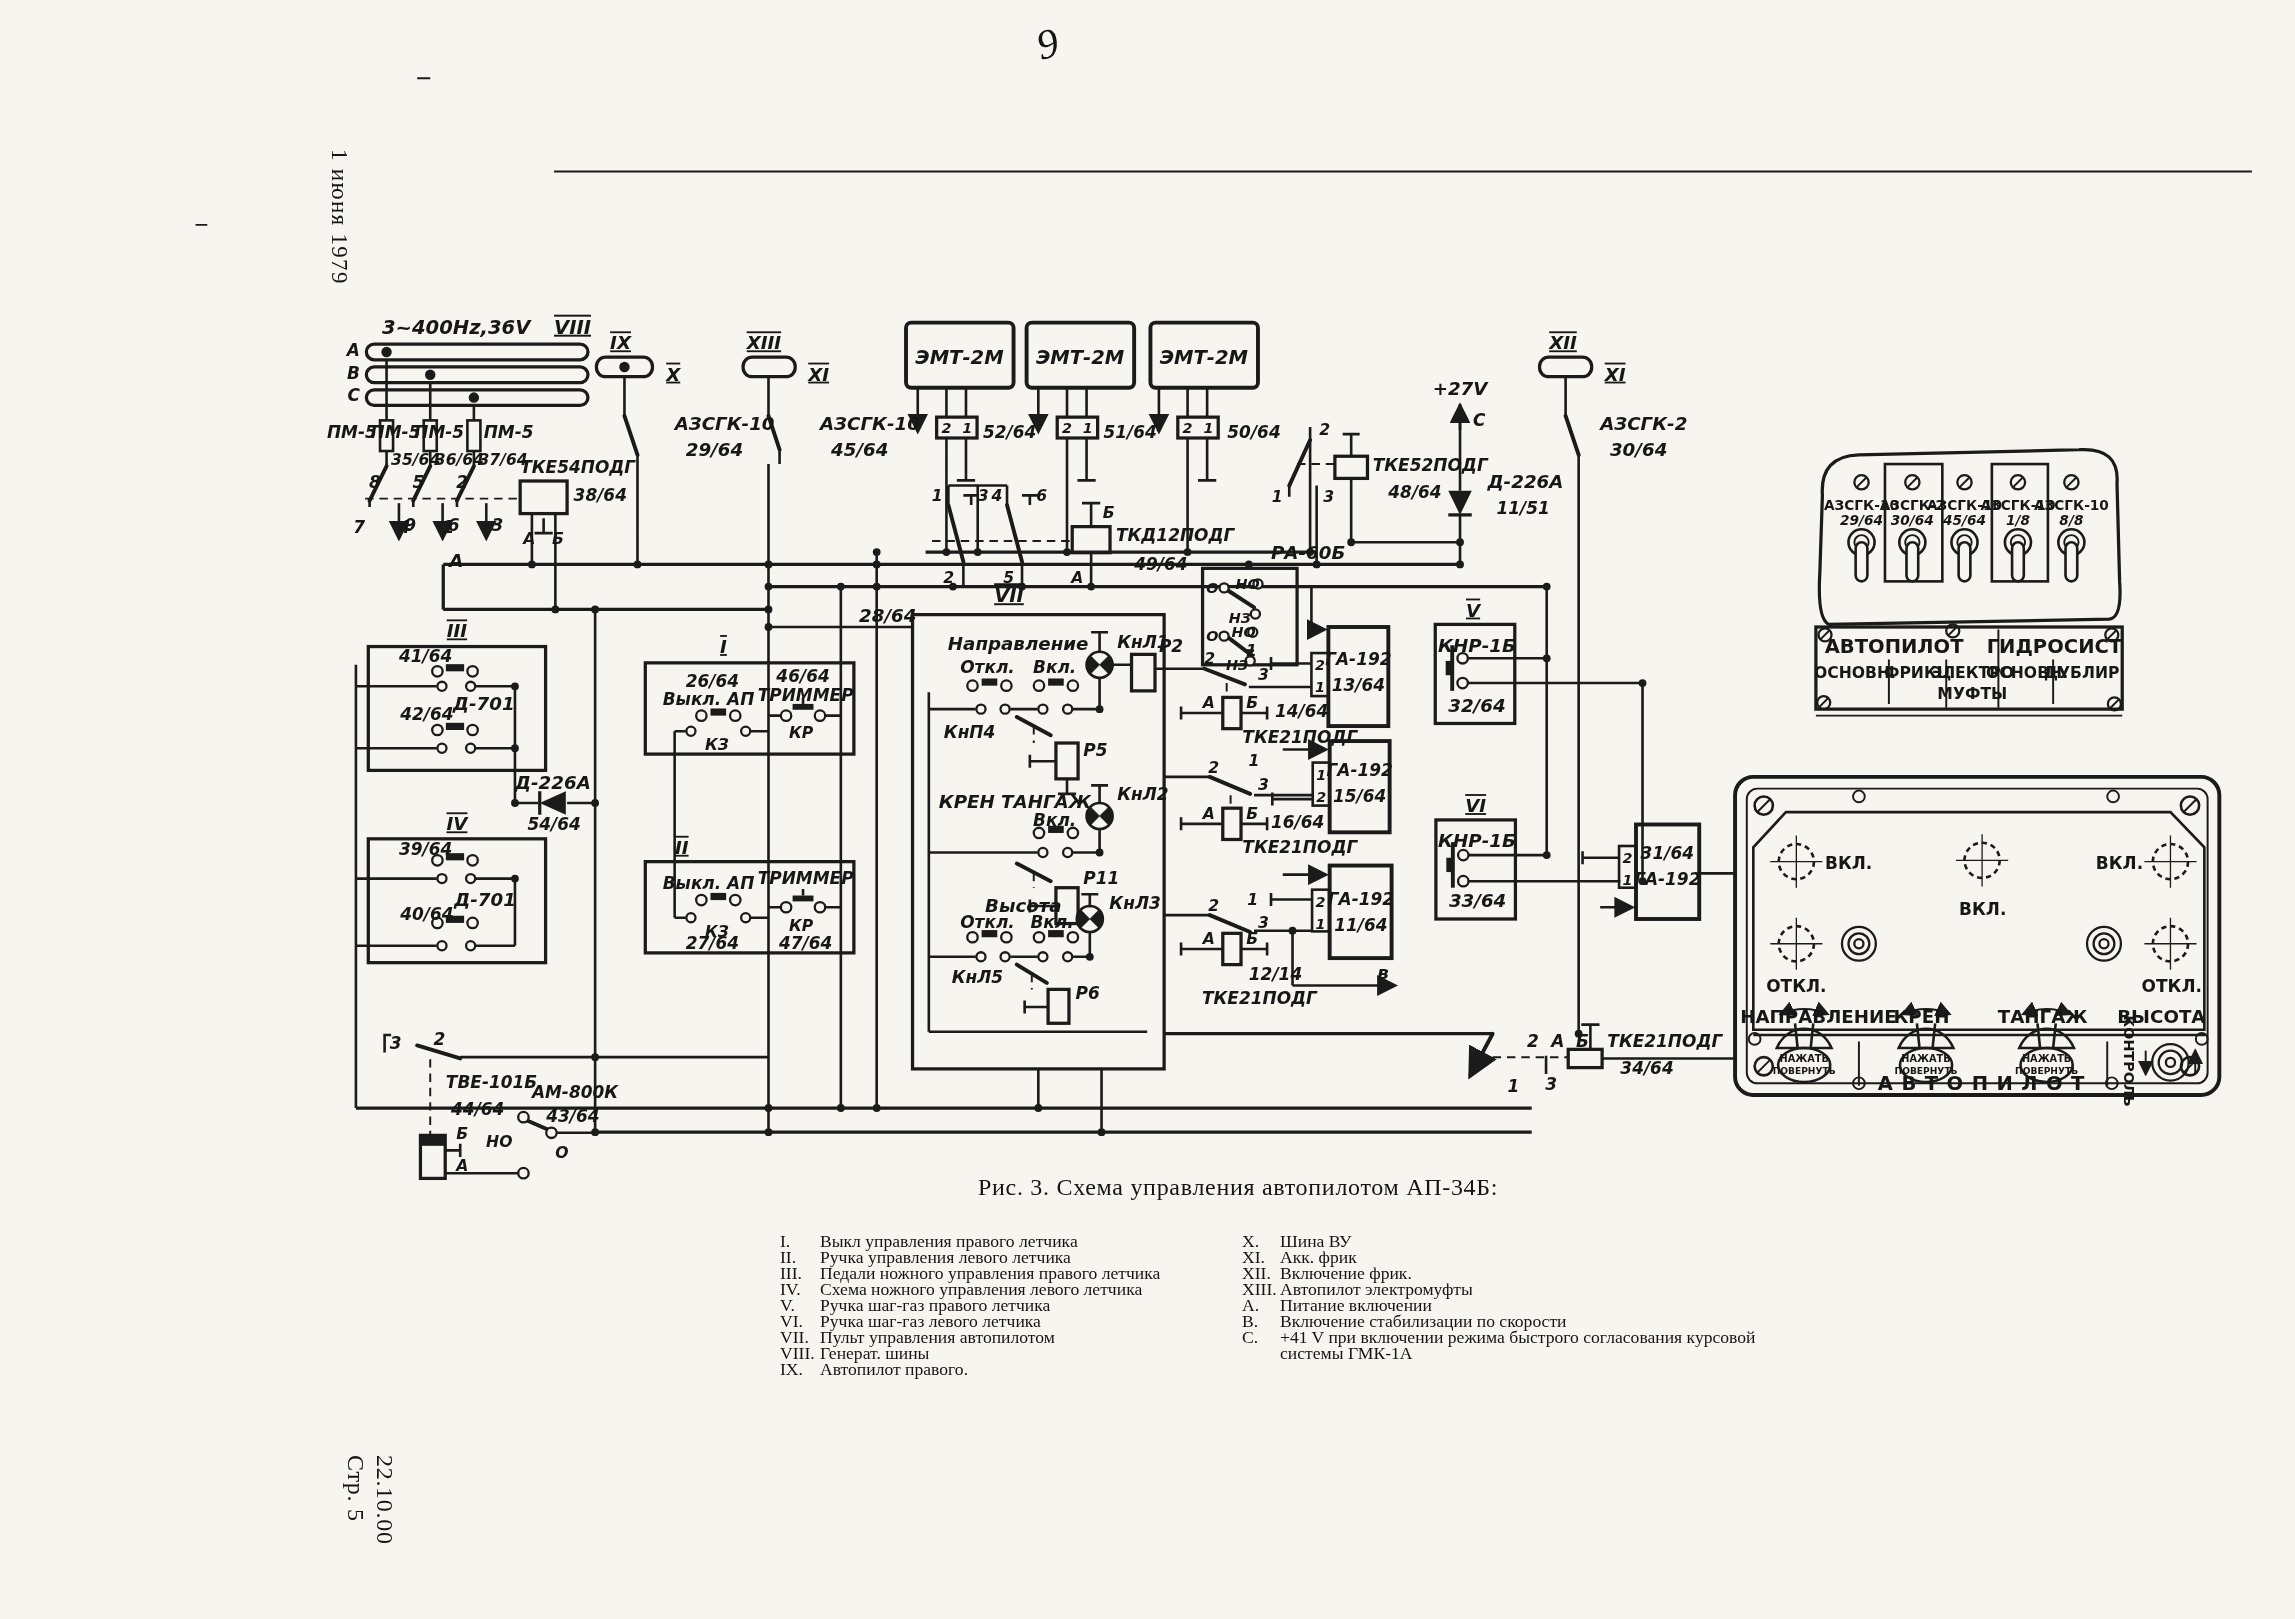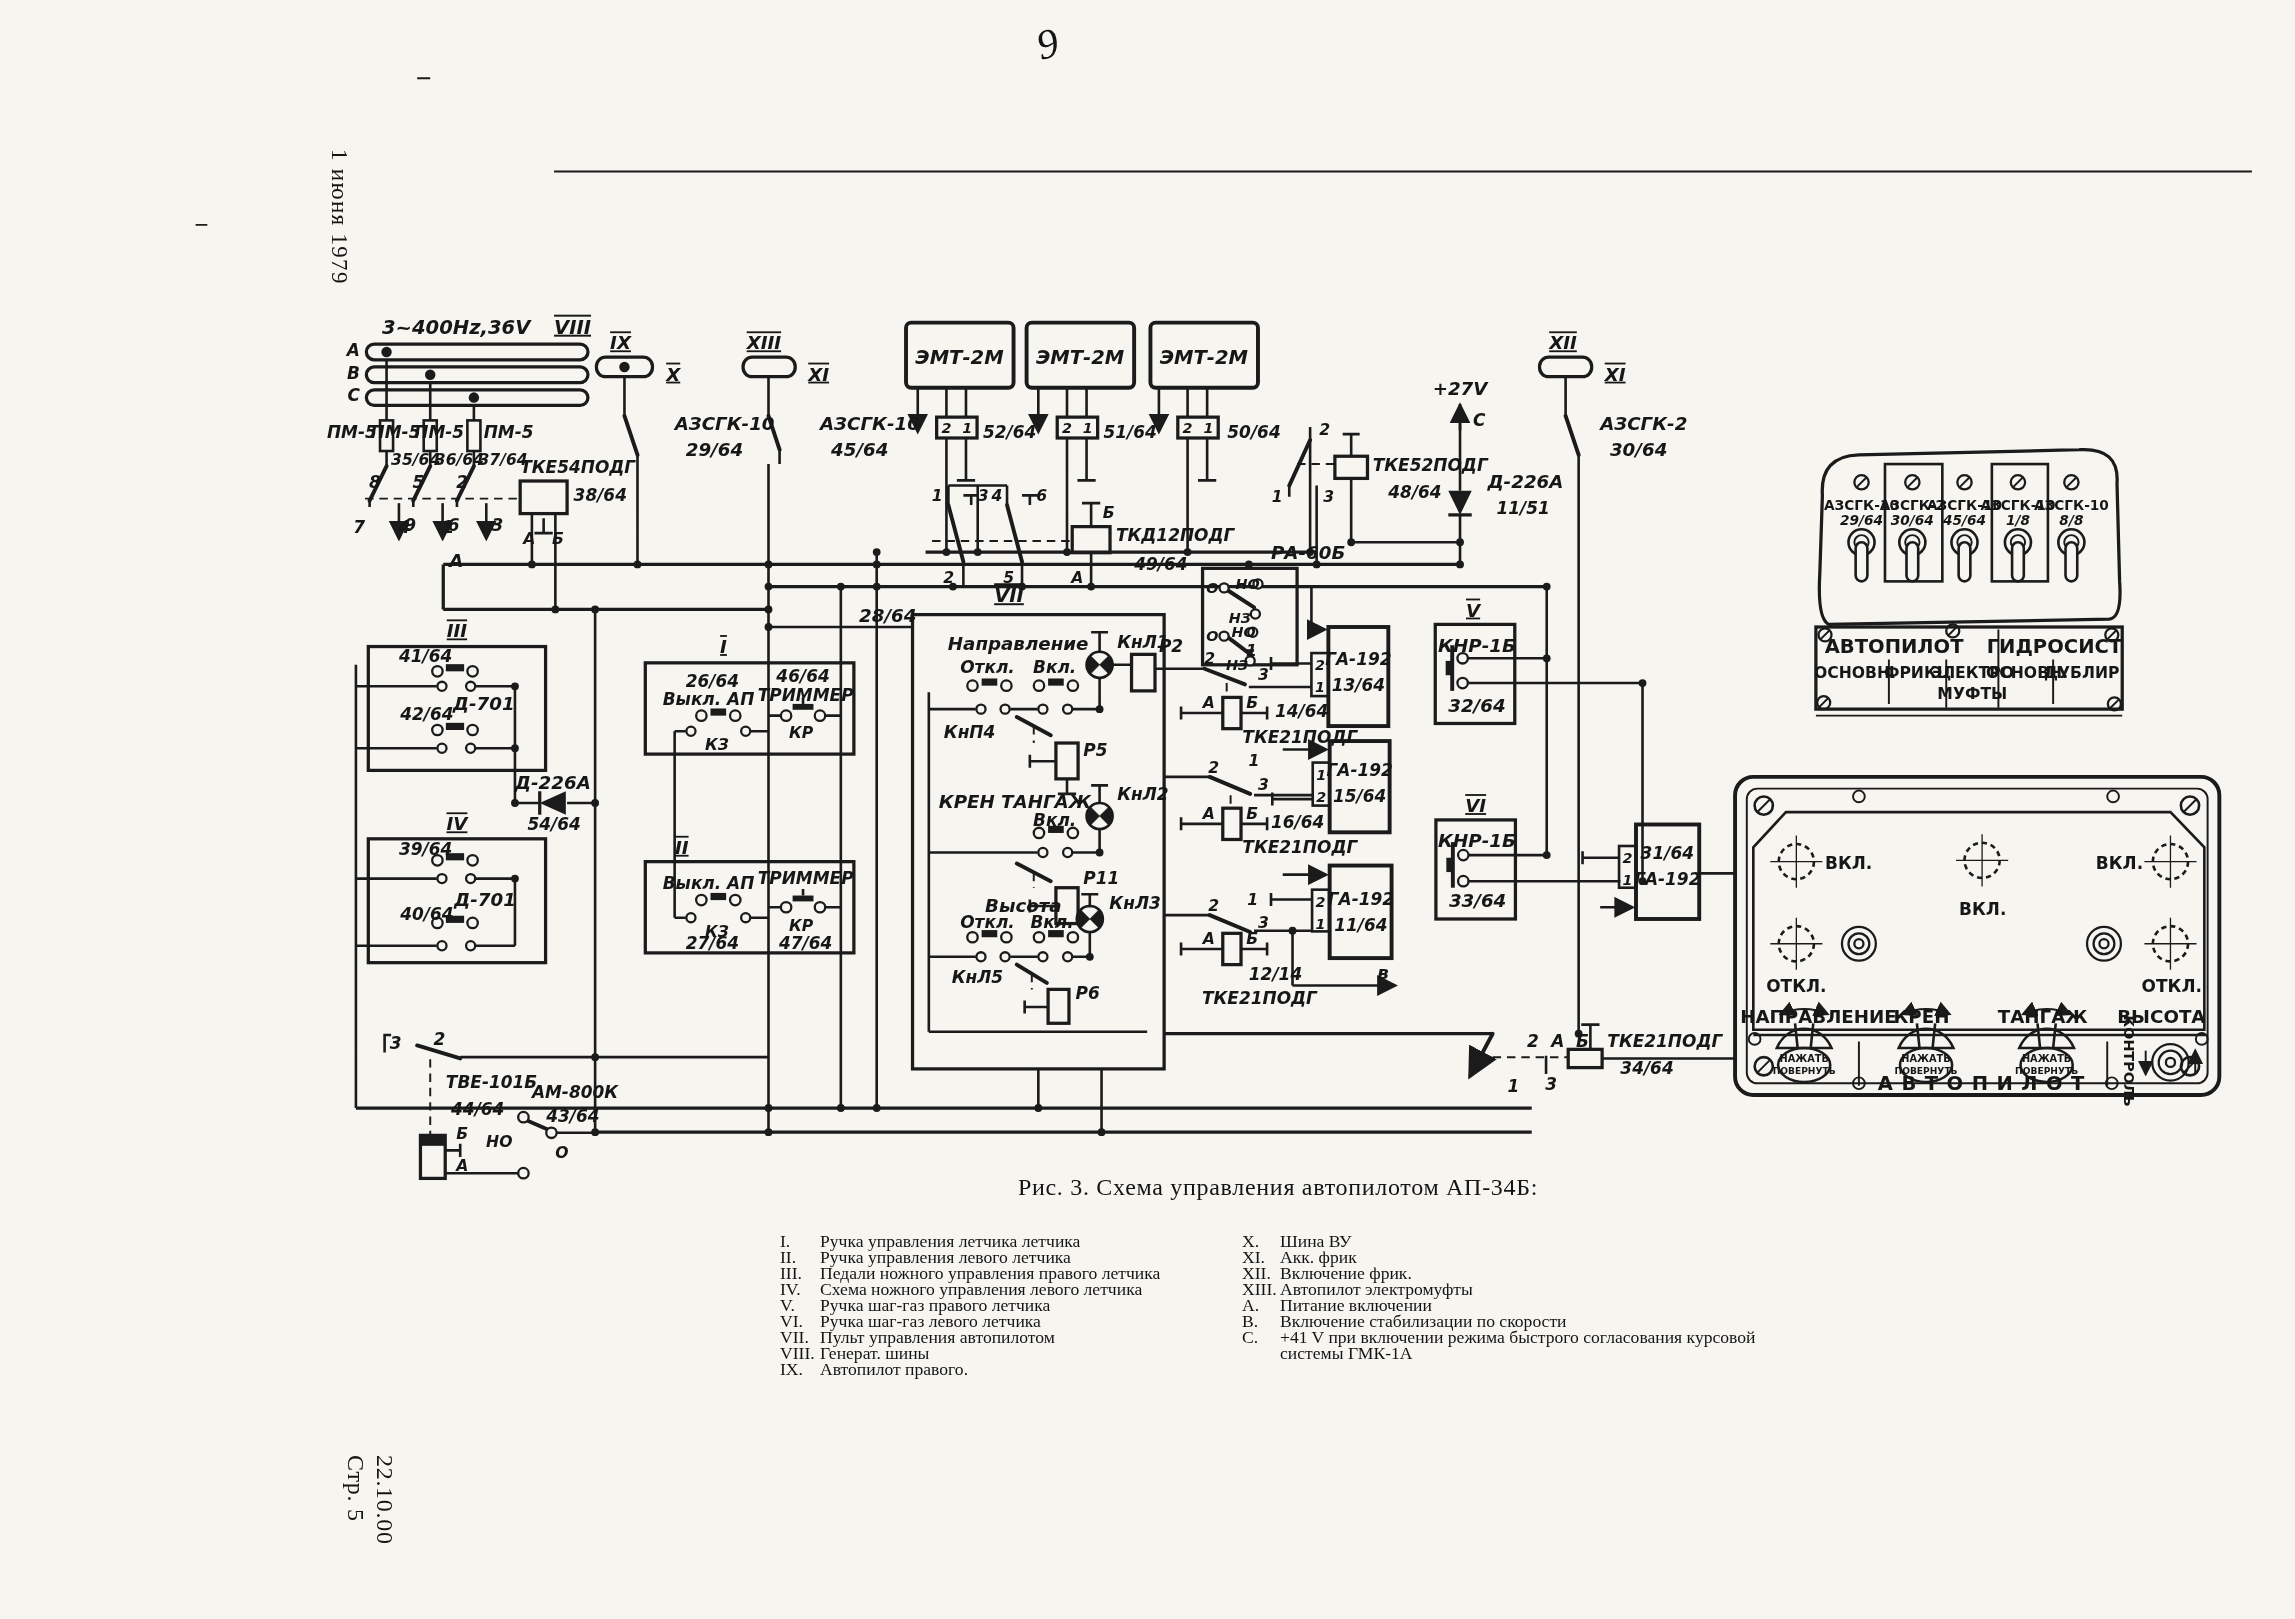--- a/index.html
+++ b/index.html
@@ -15,7 +15,7 @@
   .ln{stroke:#1b1b1b;fill:none}
   .ovl{position:absolute;color:#141414;}
   .rot90{transform:rotate(90deg);transform-origin:0 0;}
-  .capt{font-size:24px;letter-spacing:0.7px;text-align:center;}
+  .capt{font-size:24px;letter-spacing:0.7px;}
   .leg{font-size:17.6px;line-height:16px;}
   .leg .row{display:flex;align-items:flex-start;}
   .leg .n{flex:0 0 40px;}

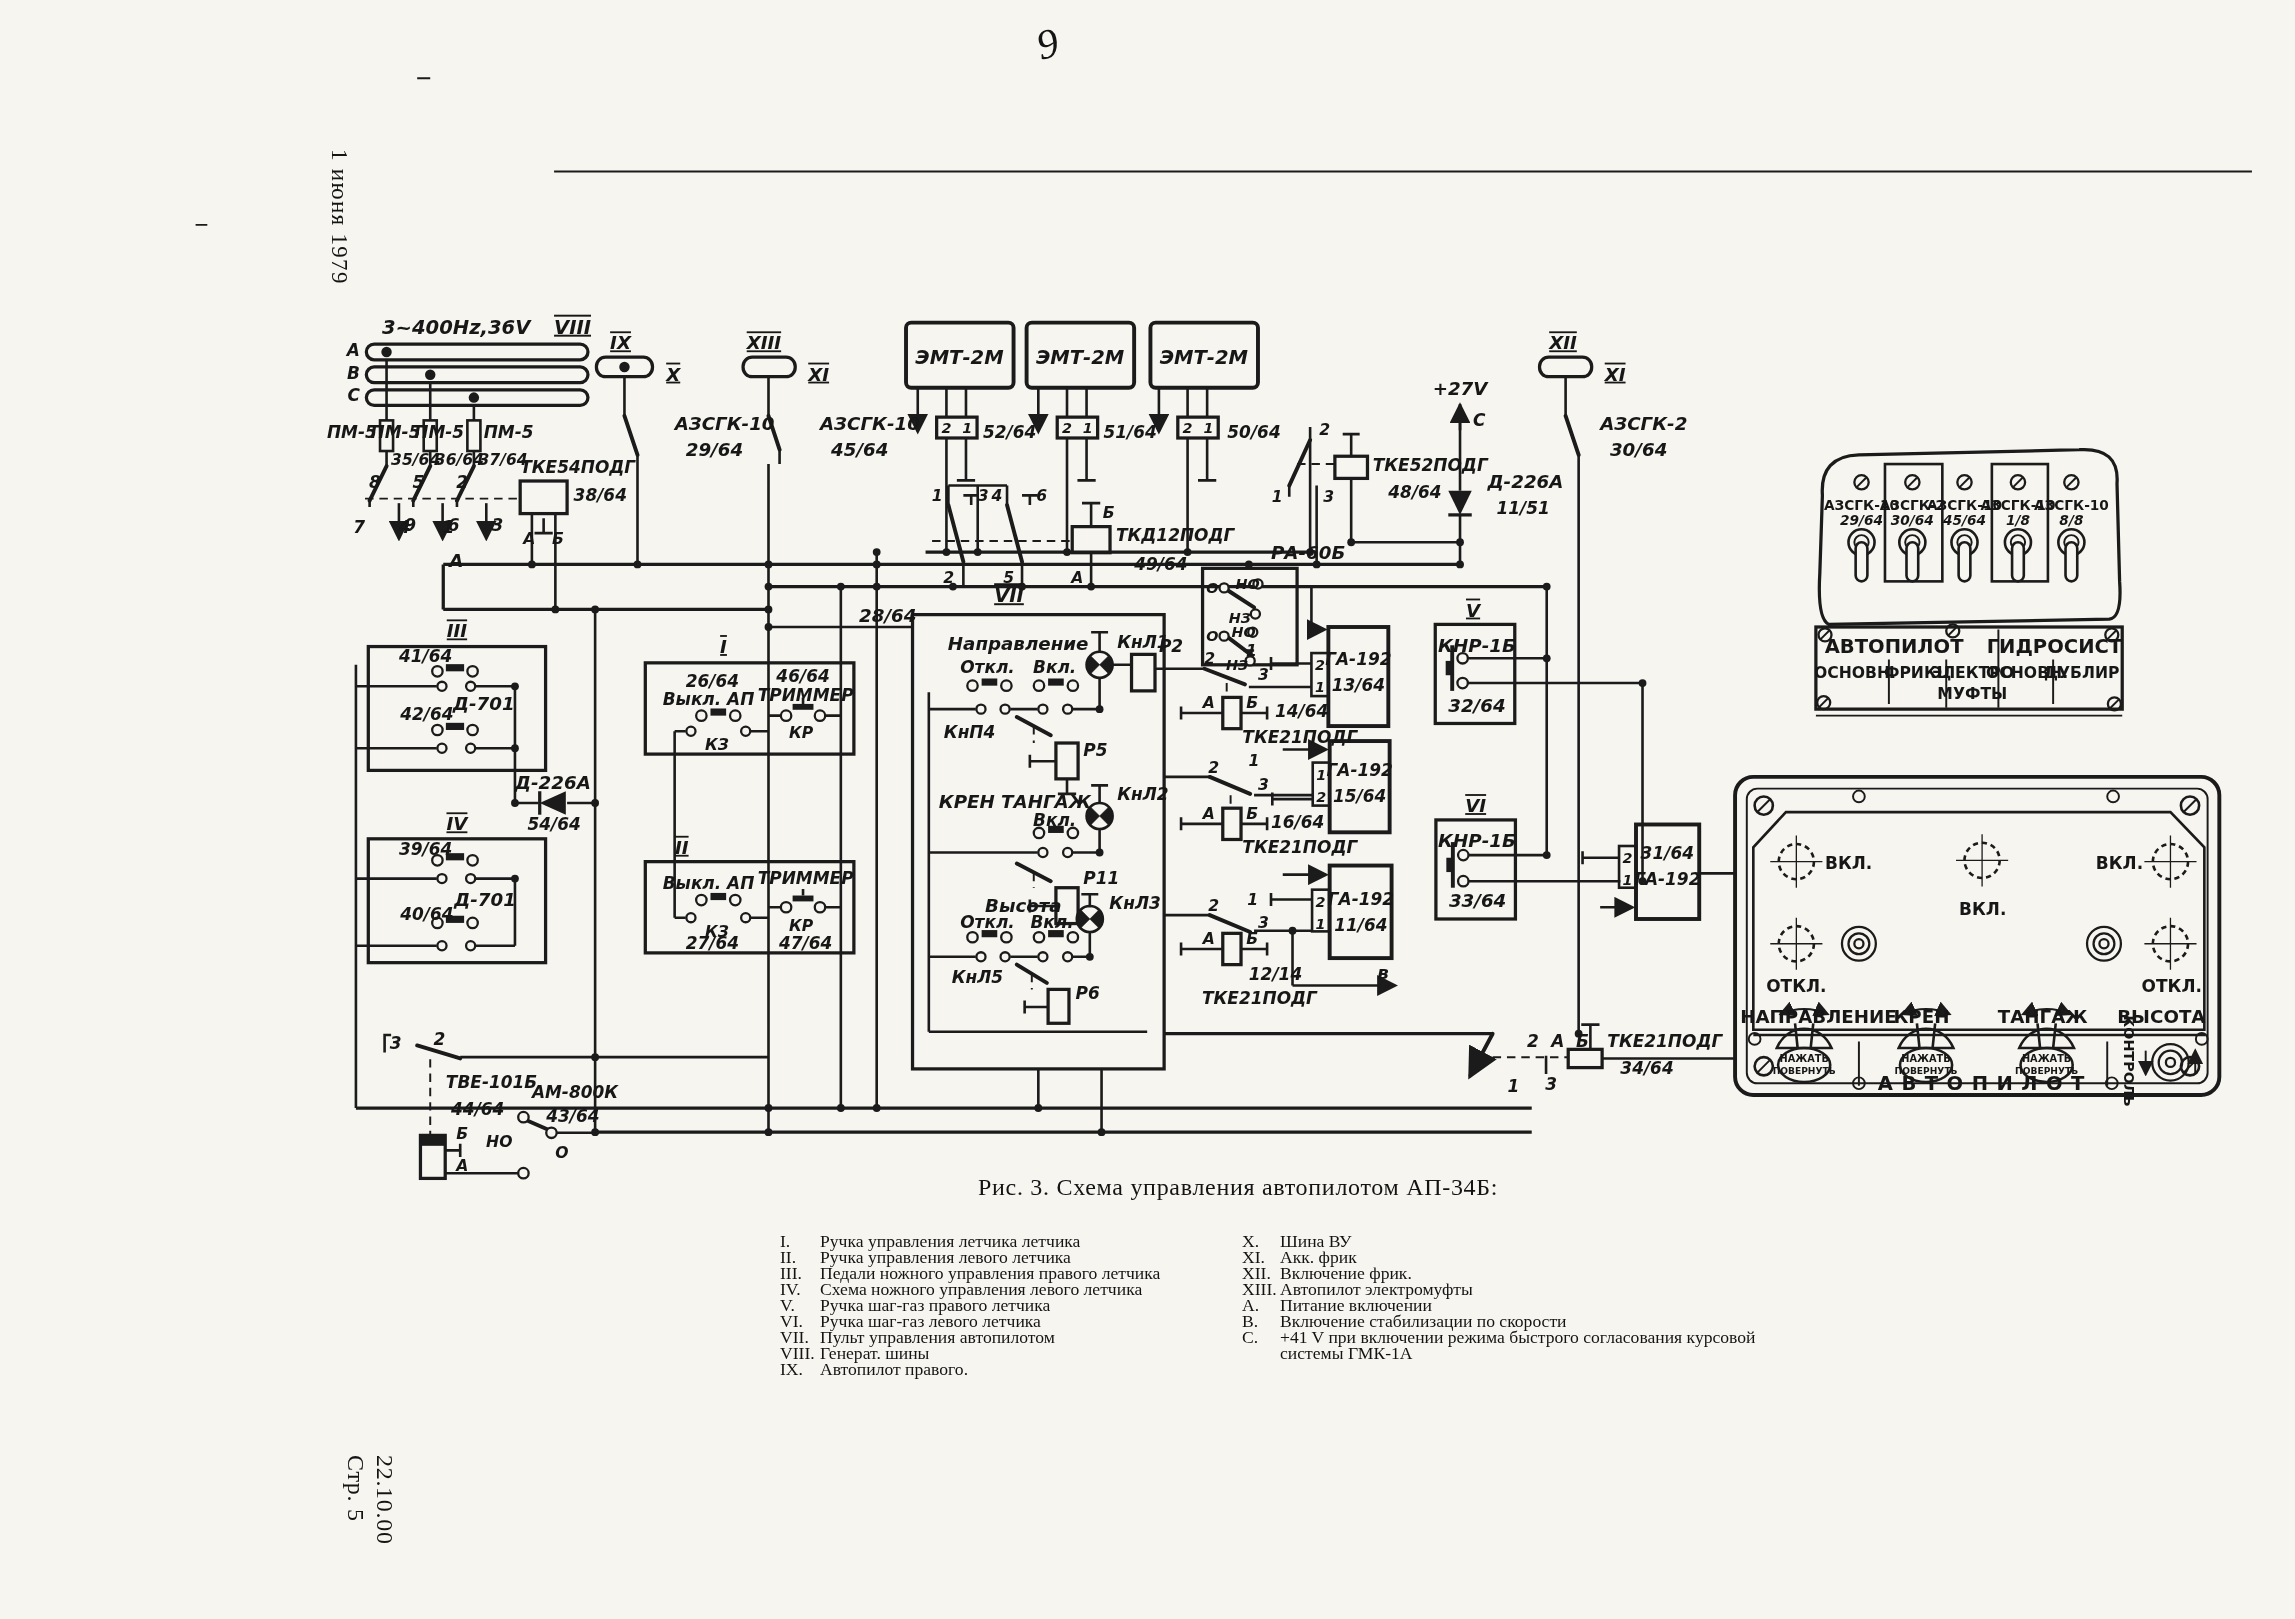--- a/index.html
+++ b/index.html
@@ -724,7 +724,7 @@
 <div class="ovl leg left" style="left:780px;top:1233px;width:456px;">
   <div class="row">
         <span class="n">I.</span>
-        <span class="t">Ручка управления летчика летчика</span>
+        <span class="t">Выкл управления правого летчика</span>
       </div>
   <div class="row">
         <span class="n">II.</span>

